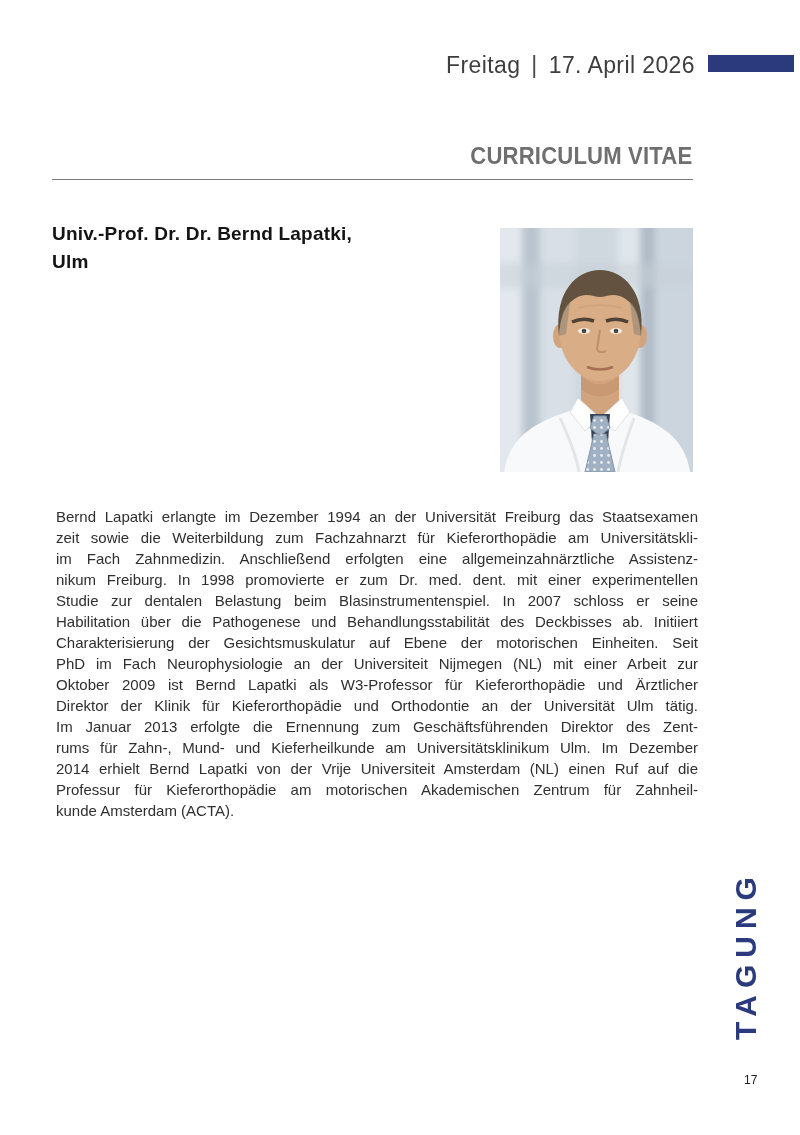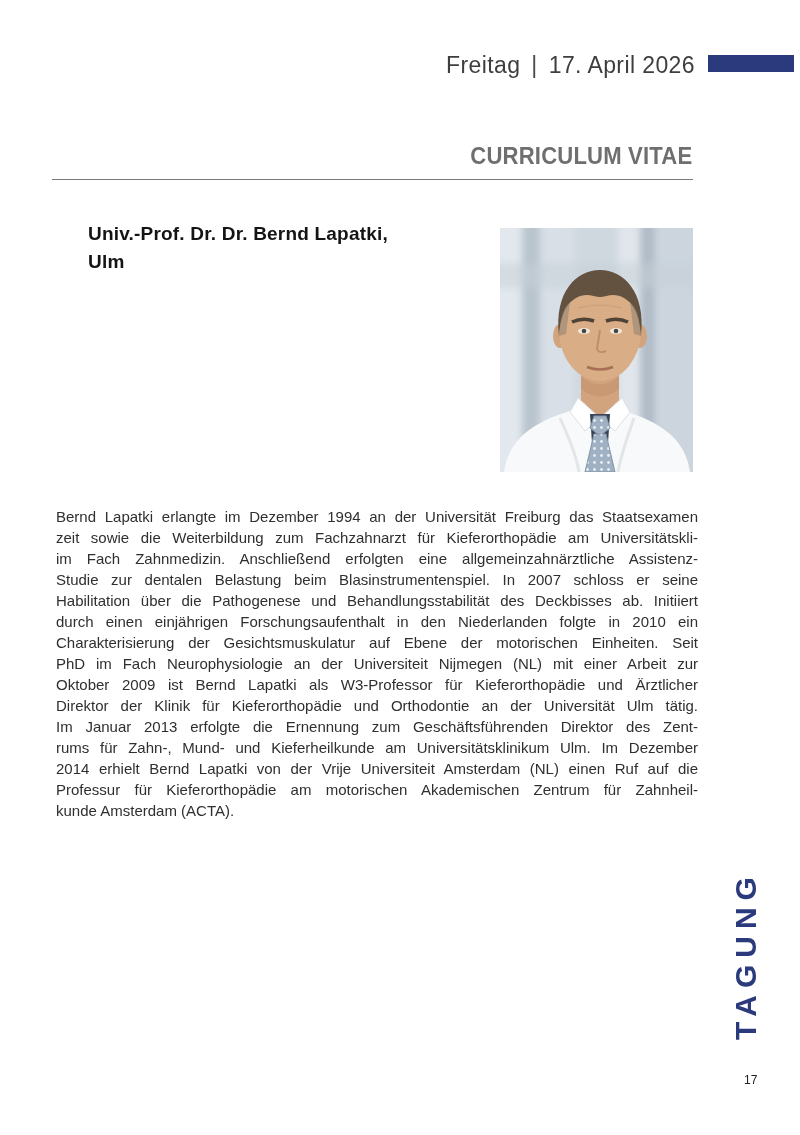--- a/index.html
+++ b/index.html
@@ -42,7 +42,7 @@
   .name {
     position:absolute; top:220px; left:52px;
     font-size:19px; line-height:28px; font-weight:bold;
-    color:#141414; letter-spacing:0.2px;margin-left:36px;
+    color:#141414; letter-spacing:0.2px;
   }
 
   

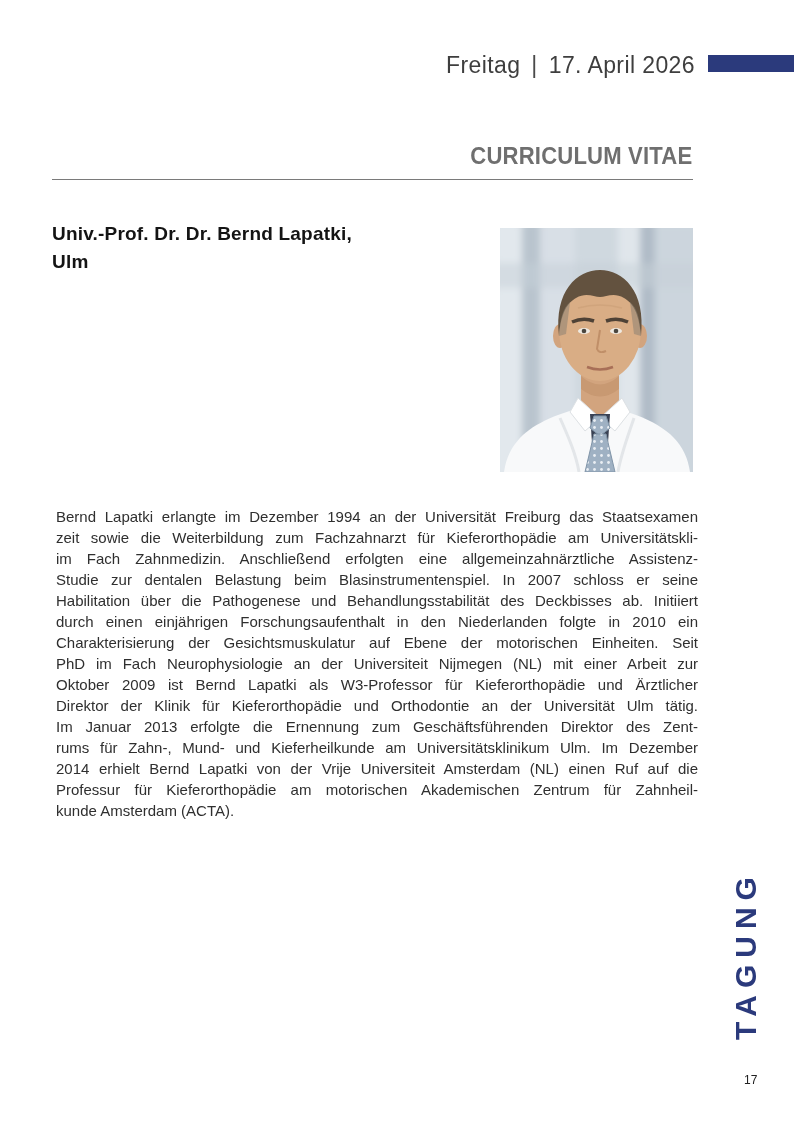--- a/index.html
+++ b/index.html
@@ -161,6 +161,7 @@
       <div class="bio-line">Bernd Lapatki erlangte im Dezember 1994 an der Universität Freiburg das Staatsexamen</div>
       <div class="bio-line">zeit sowie die Weiterbildung zum Fachzahnarzt für Kieferorthopädie am Universitätskli-</div>
       <div class="bio-line">im Fach Zahnmedizin. Anschließend erfolgten eine allgemeinzahnärztliche Assistenz-</div>
+      <div class="bio-line">nikum Freiburg. In 1998 promovierte er zum Dr. med. dent. mit einer experimentellen</div>
       <div class="bio-line">Studie zur dentalen Belastung beim Blasinstrumentenspiel. In 2007 schloss er seine</div>
       <div class="bio-line">Habilitation über die Pathogenese und Behandlungsstabilität des Deckbisses ab. Initiiert</div>
       <div class="bio-line">durch einen einjährigen Forschungsaufenthalt in den Niederlanden folgte in 2010 ein</div>

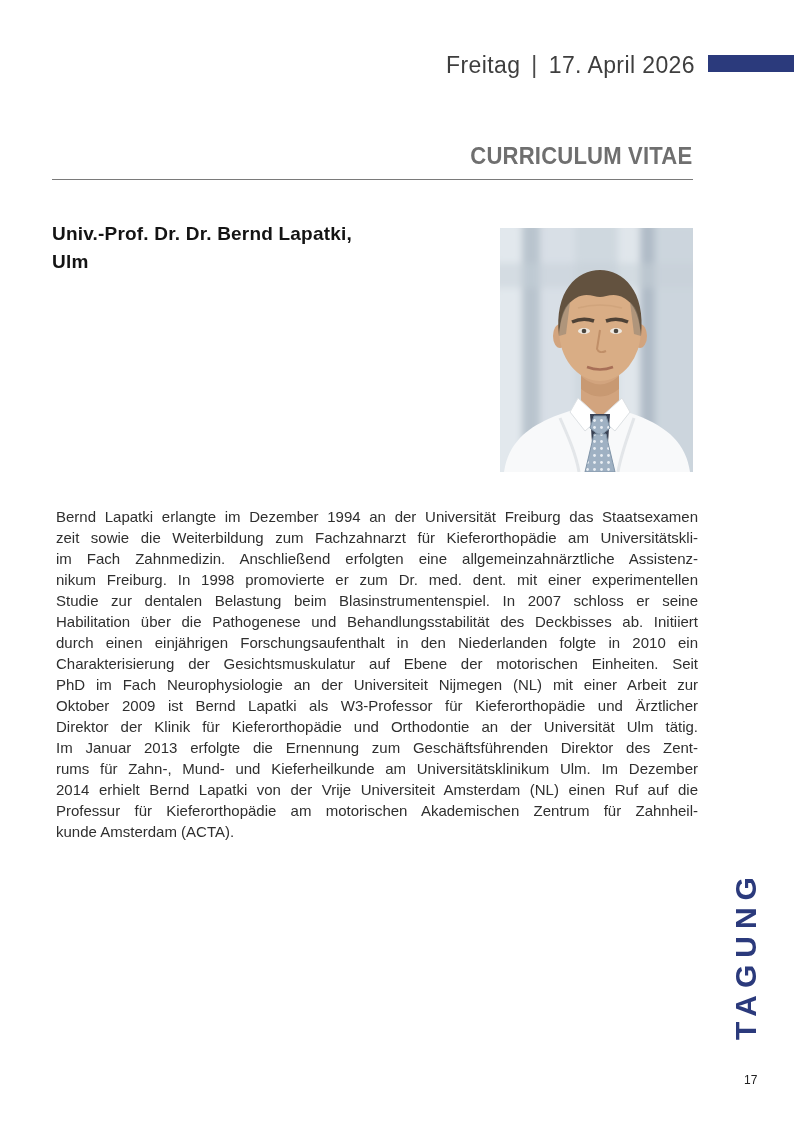--- a/index.html
+++ b/index.html
@@ -164,7 +164,6 @@
       <div class="bio-line">nikum Freiburg. In 1998 promovierte er zum Dr. med. dent. mit einer experimentellen</div>
       <div class="bio-line">Studie zur dentalen Belastung beim Blasinstrumentenspiel. In 2007 schloss er seine</div>
       <div class="bio-line">Habilitation über die Pathogenese und Behandlungsstabilität des Deckbisses ab. Initiiert</div>
-      <div class="bio-line">durch einen einjährigen Forschungsaufenthalt in den Niederlanden folgte in 2010 ein</div>
       <div class="bio-line">Charakterisierung der Gesichtsmuskulatur auf Ebene der motorischen Einheiten. Seit</div>
       <div class="bio-line">PhD im Fach Neurophysiologie an der Universiteit Nijmegen (NL) mit einer Arbeit zur</div>
       <div class="bio-line">Oktober 2009 ist Bernd Lapatki als W3-Professor für Kieferorthopädie und Ärztlicher</div>

